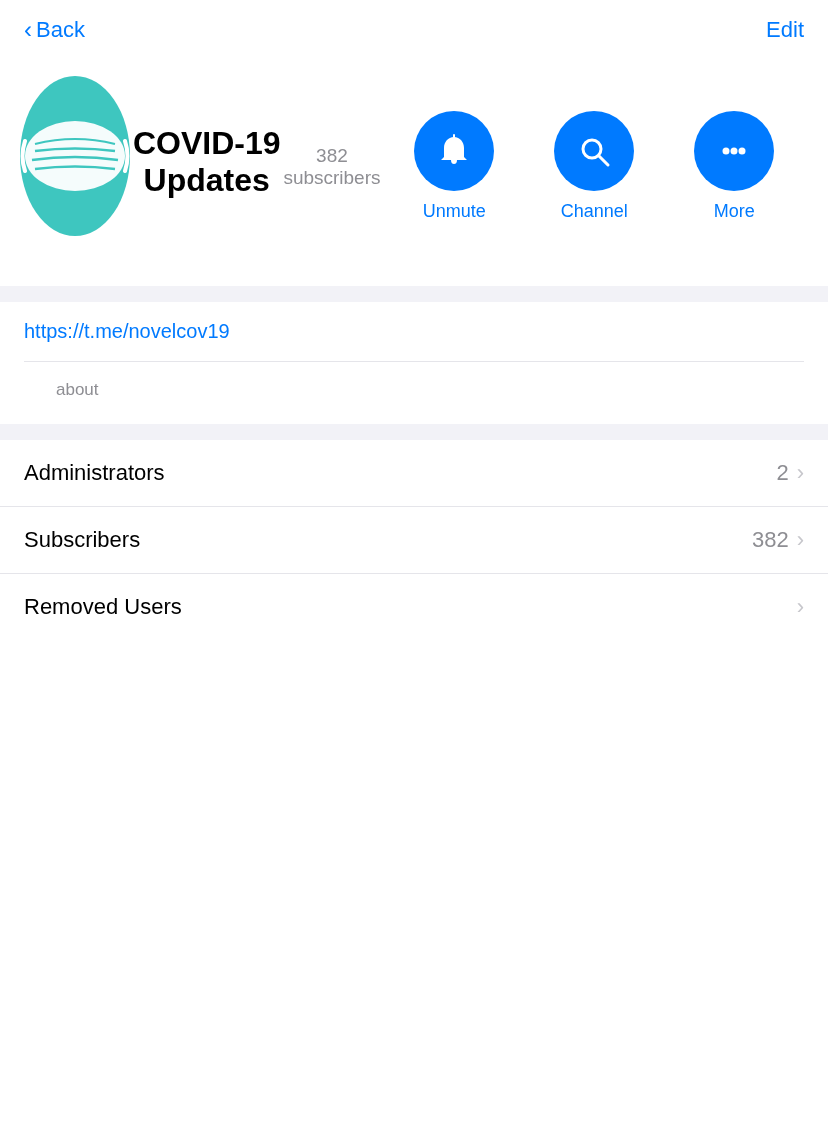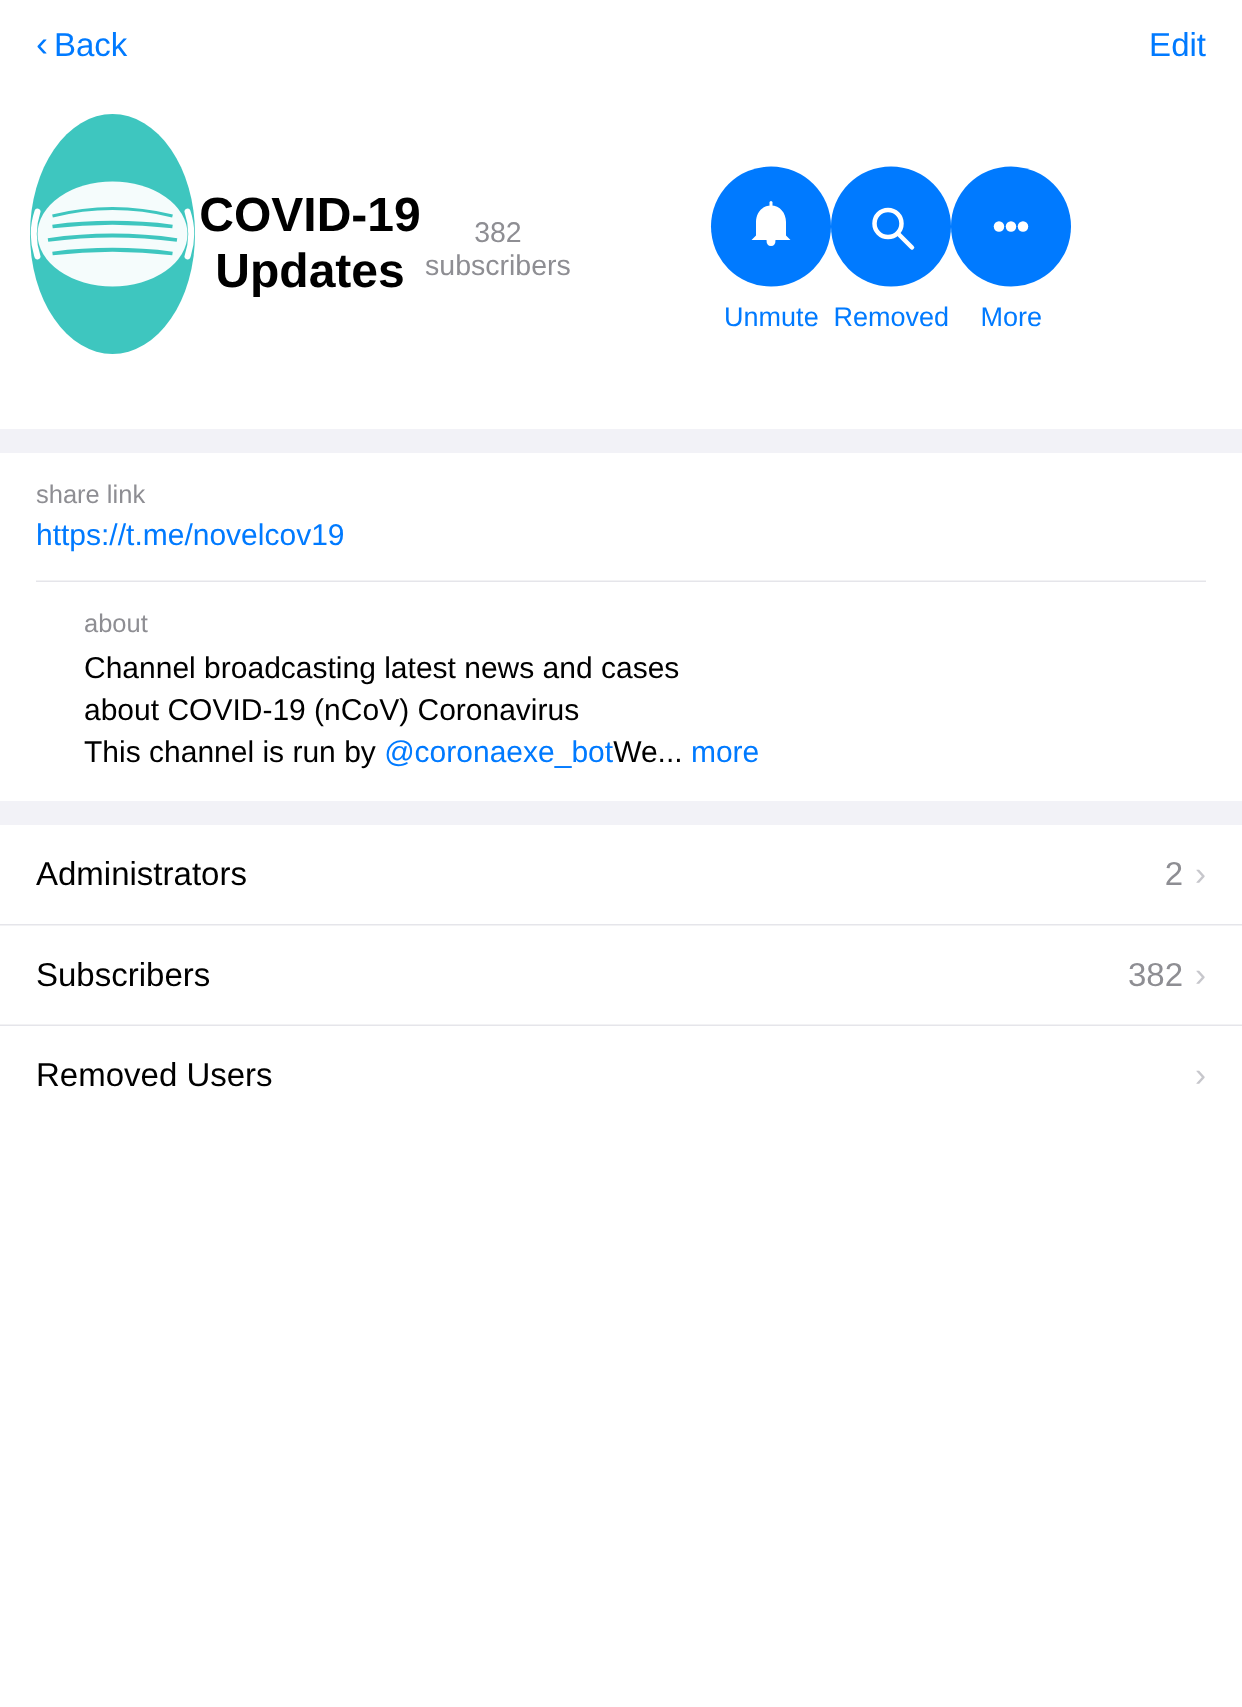--- a/index.html
+++ b/index.html
@@ -91,6 +91,7 @@
     .action-buttons {
       display: flex;
       justify-content: center;
+      gap: 60px;
       width: 100%;
     }
 

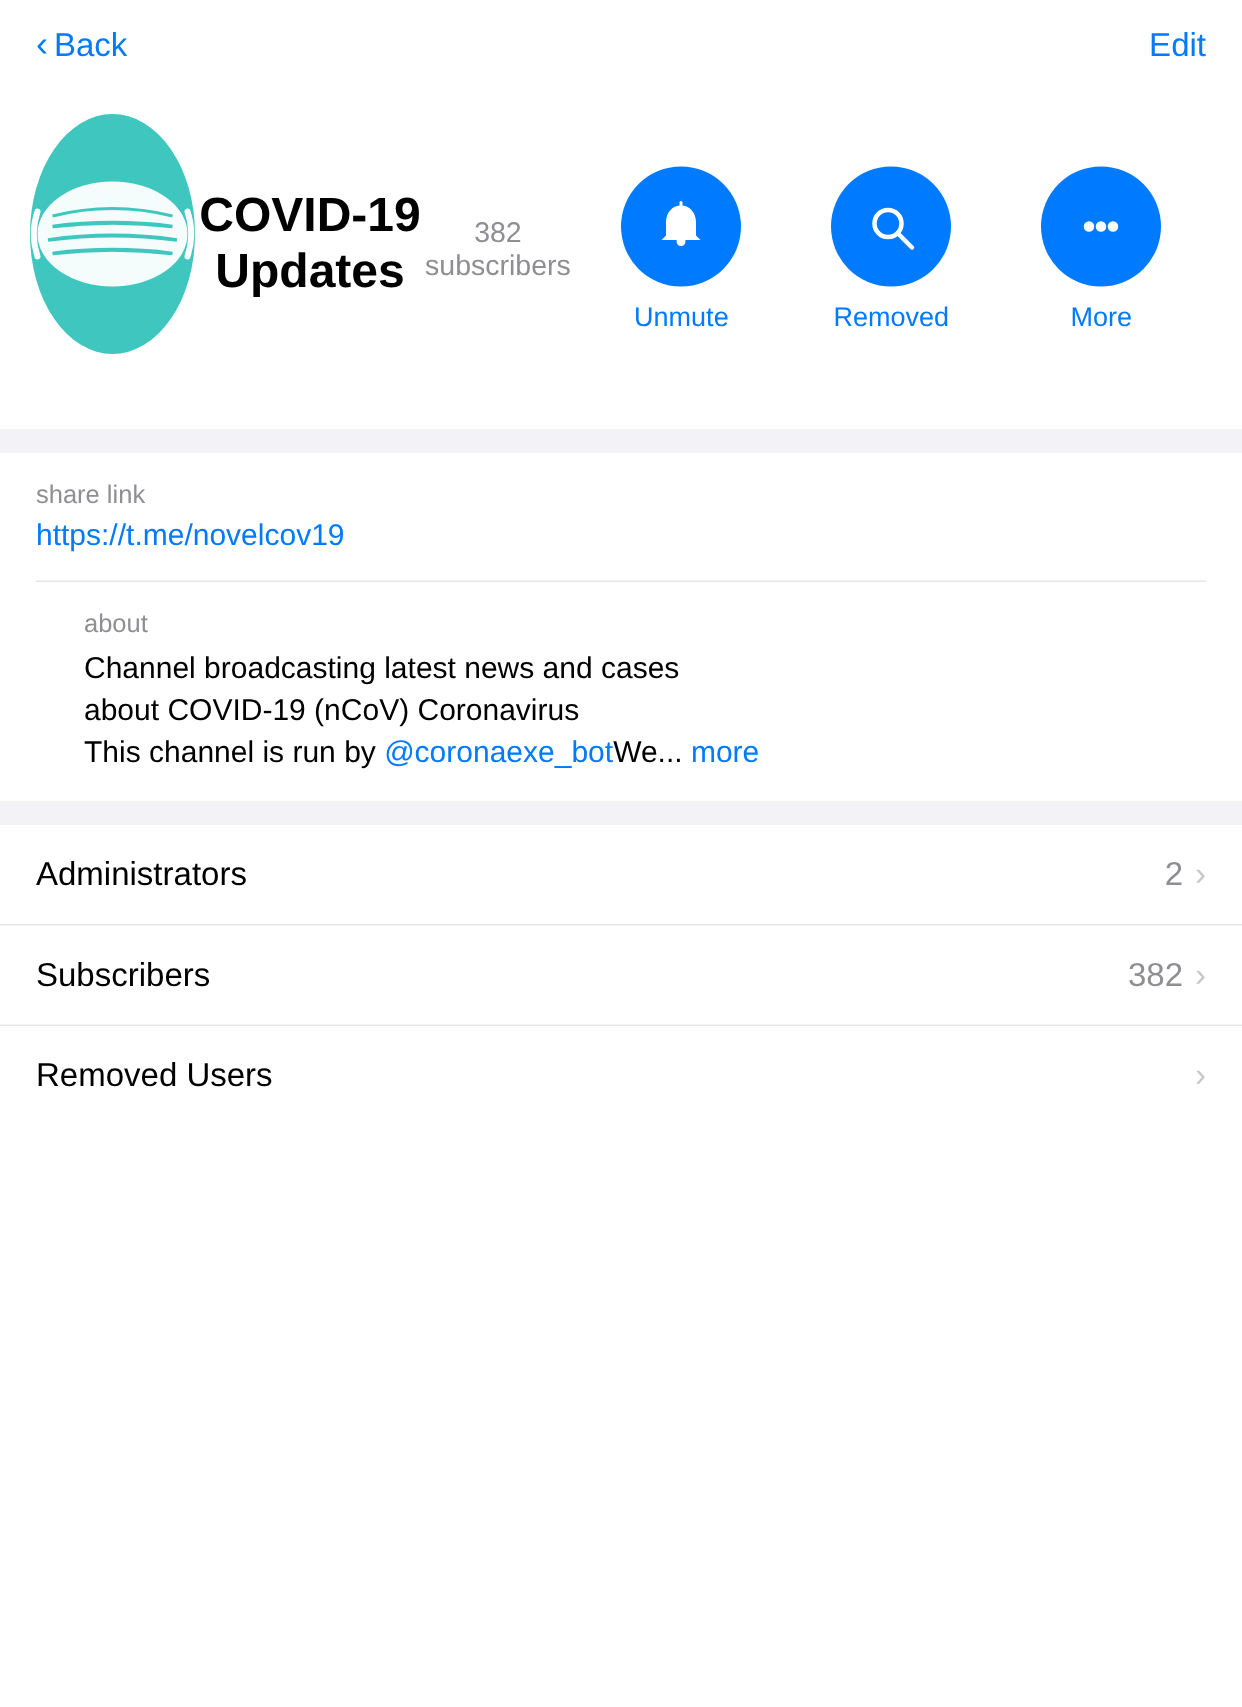--- a/index.html
+++ b/index.html
@@ -258,7 +258,7 @@
           <line x1="25" y1="25" x2="34" y2="34" stroke="white" stroke-width="3" stroke-linecap="round"></line>
         </svg>
       </div>
-      <span class="action-btn-label">Removed</span>
+      <span class="action-btn-label">Channel</span>
     </div>
 
     <div class="action-btn">

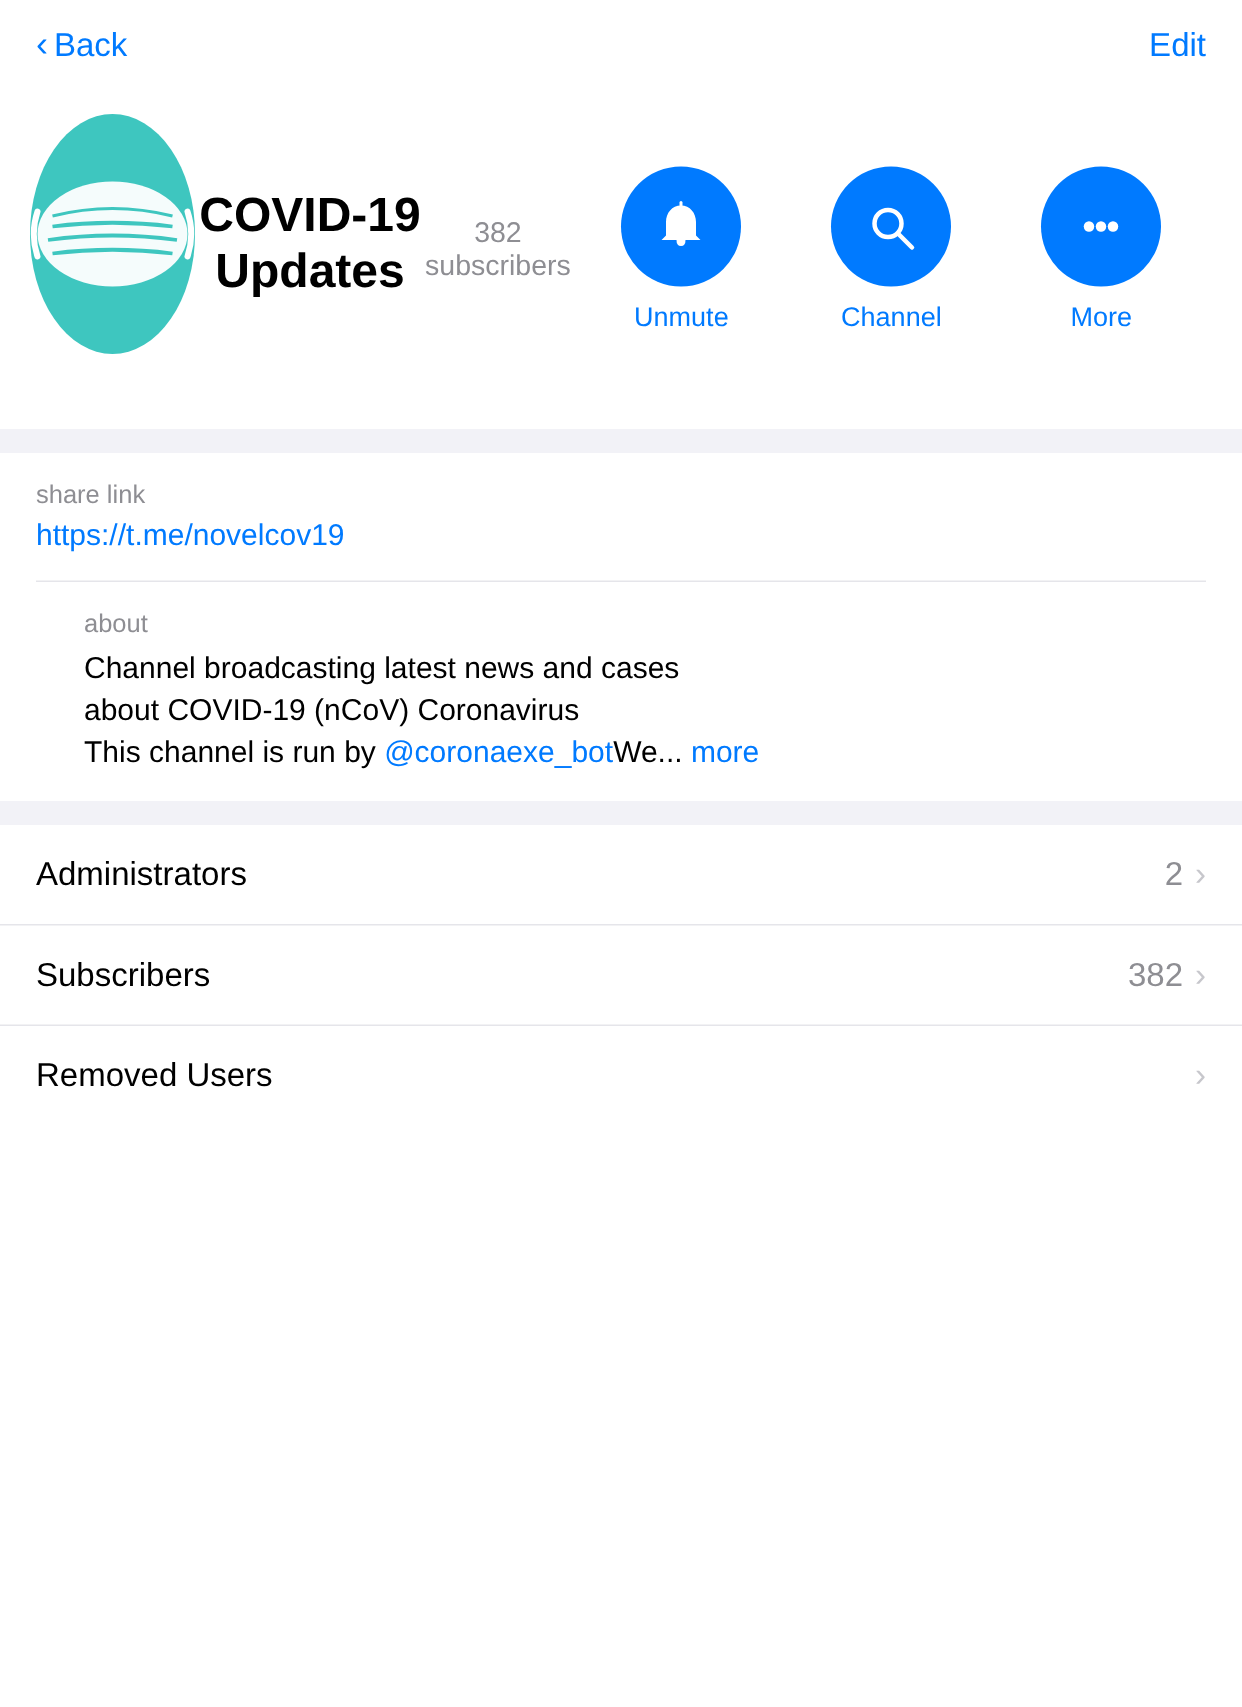--- a/index.html
+++ b/index.html
@@ -279,7 +279,6 @@
 
 <div class="info-section">
   <div class="info-row">
-    <div class="info-label">share link</div>
     <a class="info-link" href="#">https://t.me/novelcov19</a>
   </div>
 

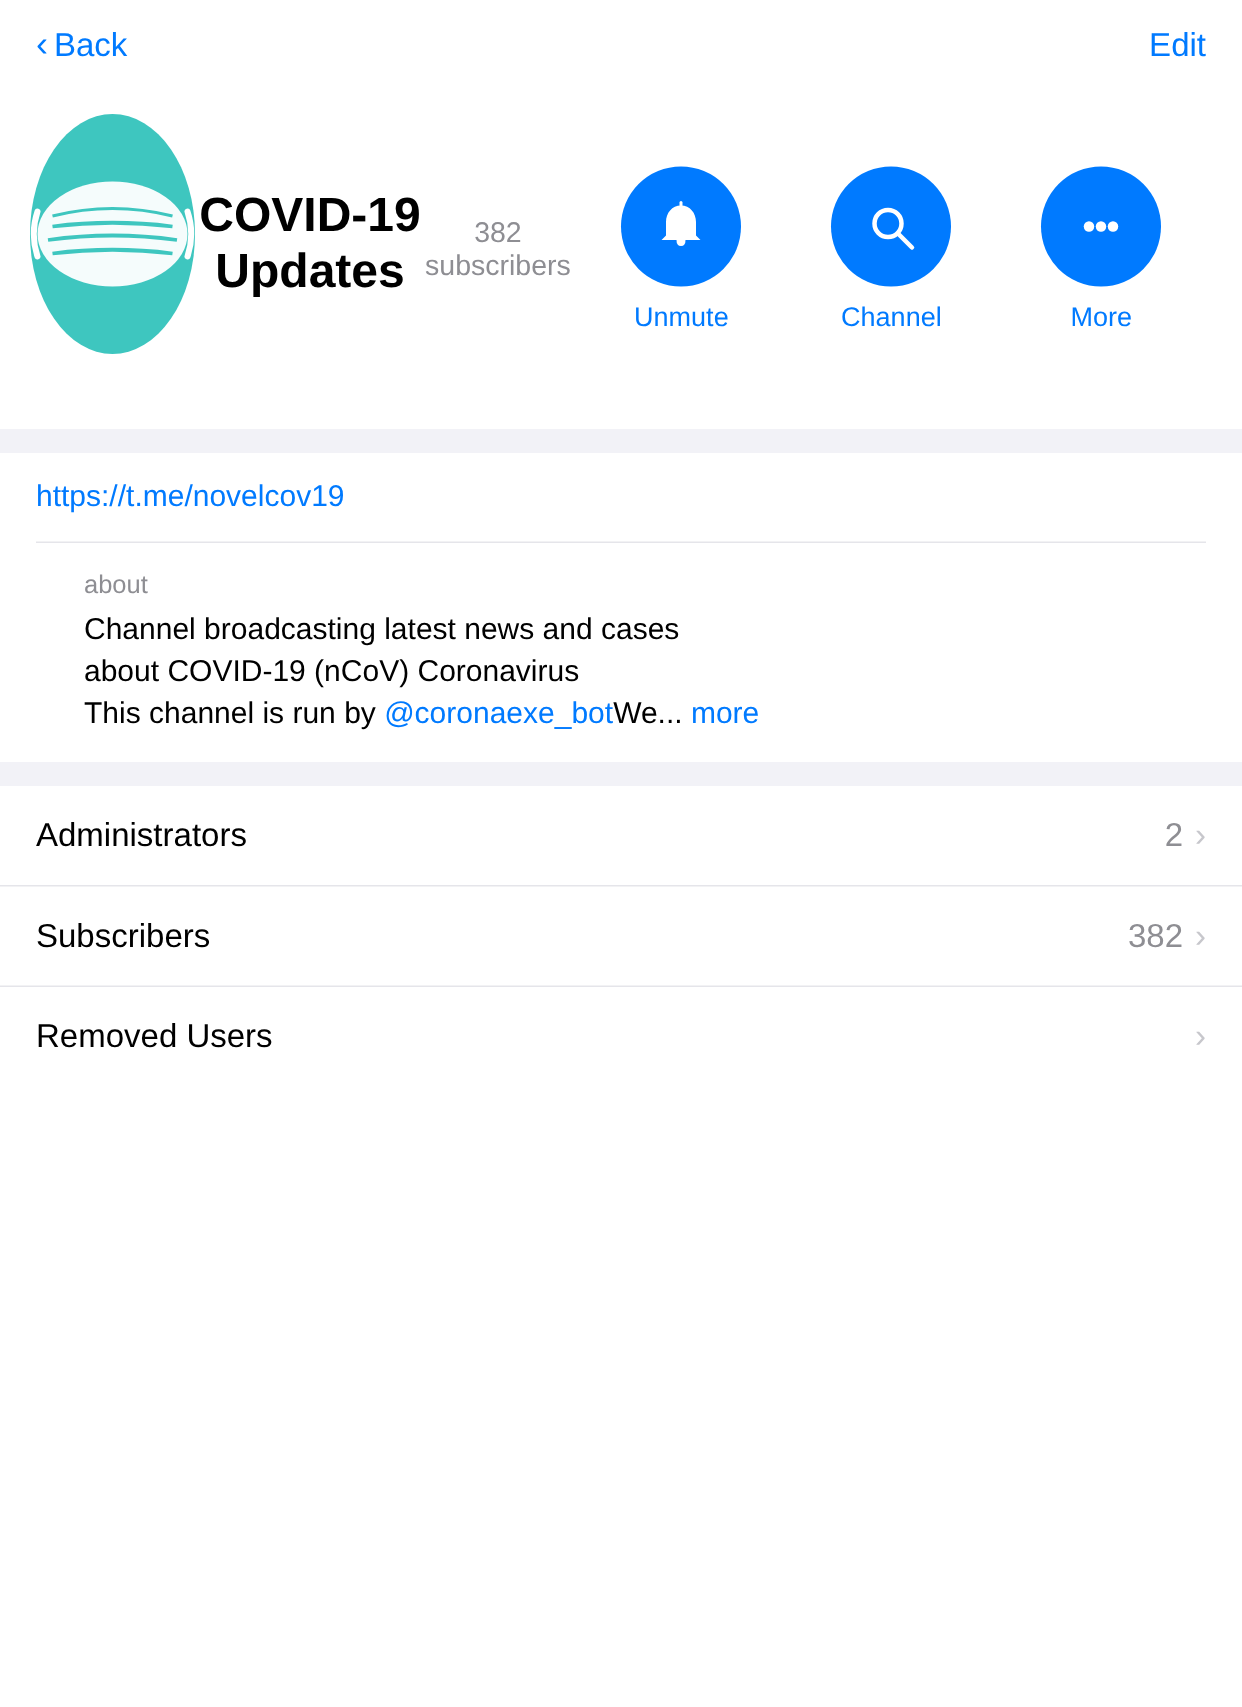--- a/index.html
+++ b/index.html
@@ -284,11 +284,6 @@
 
   <div class="info-row">
     <div class="info-label">about</div>
-    <div class="info-text">
-      <span>Channel broadcasting latest news and cases</span><br>
-      <span>about COVID-19 (nCoV) Coronavirus</span><br>
-      <span>This channel is run by </span><span class="mention" style="color: rgb(0, 122, 255);">@coronaexe_bot</span><span>We...</span> <span class="more-link" style="color: rgb(0, 122, 255);">more</span>
-    </div>
   </div>
 </div>
 

